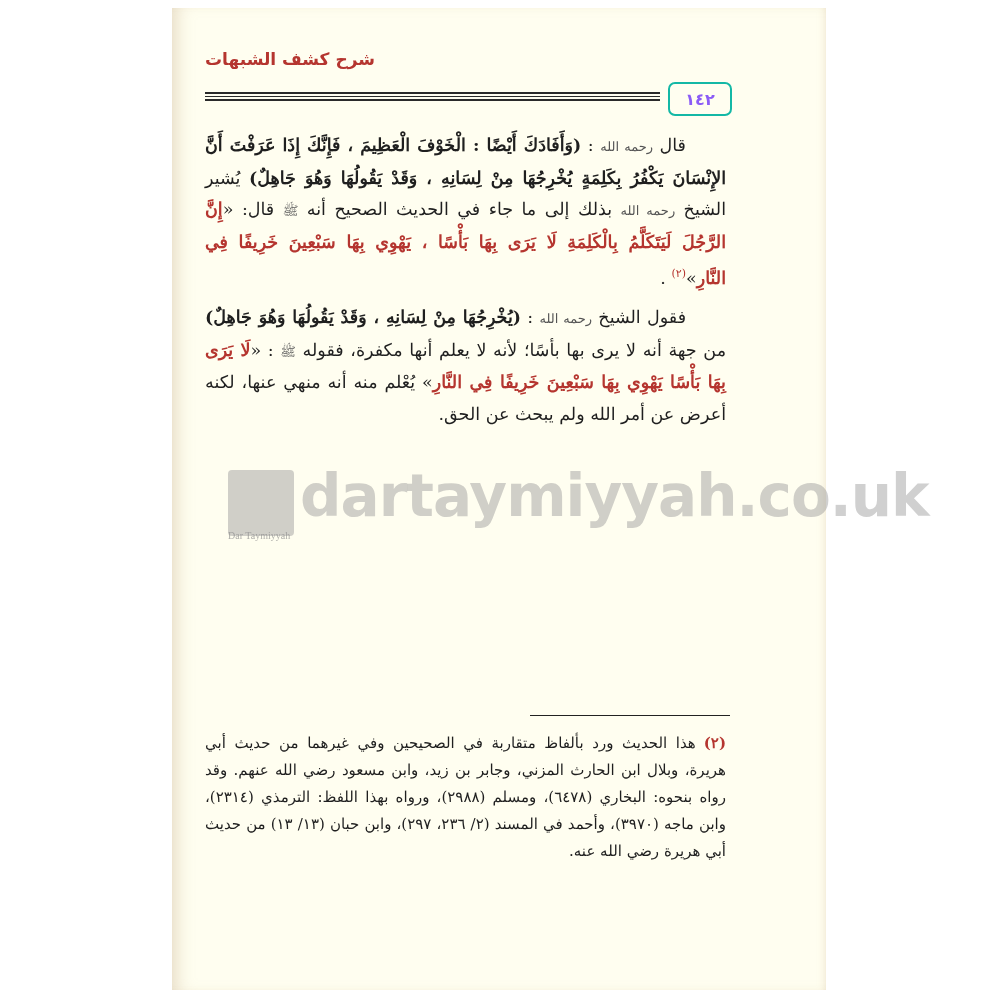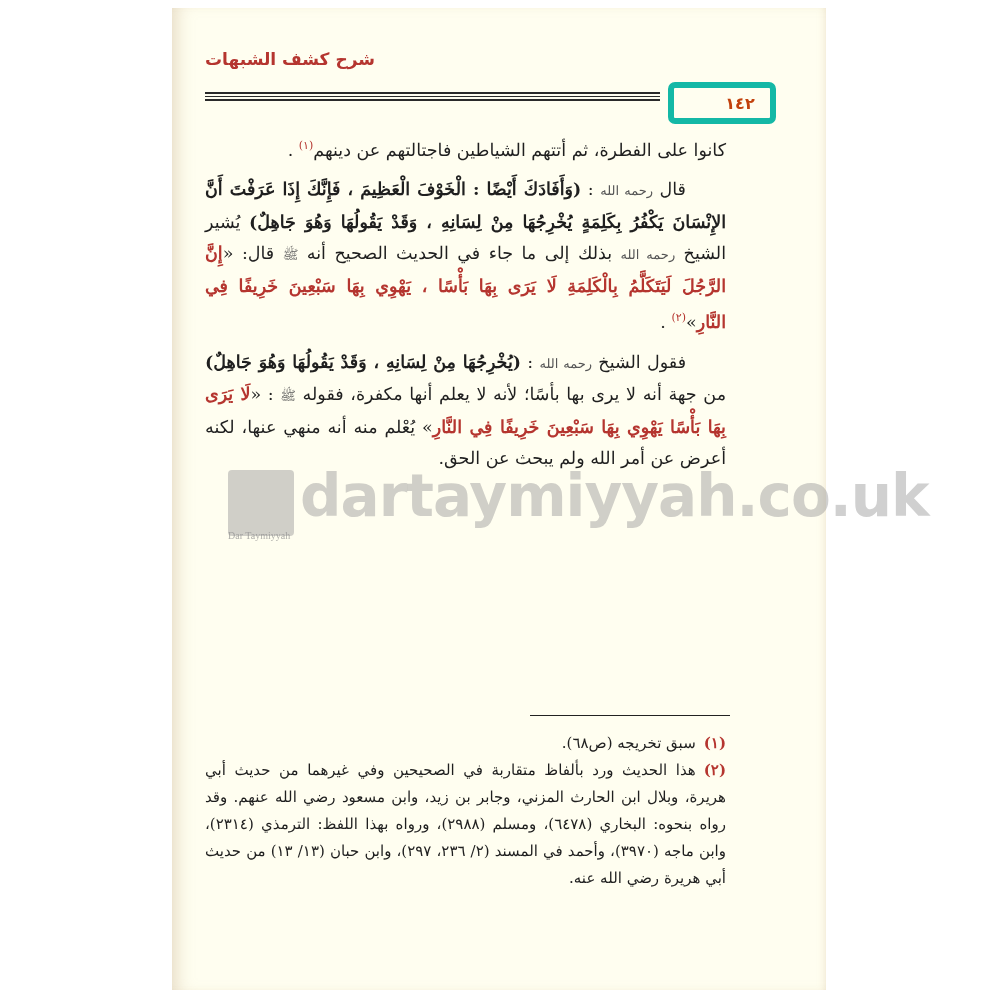--- a/index.html
+++ b/index.html
@@ -21,11 +21,10 @@
   .rules div.thin { height:1px; margin-bottom:2px; }
   .page-num {
     position:absolute; left:668px; top:82px; width:60px; height:30px;
-    border:6px solid #14b8a6; border-radius:7px;
-    color:#c2410c; font-size:16px; font-weight:bold;
+    border:2px solid #14b8a6; border-radius:7px;
+    color:#8b5cf6; font-size:16px; font-weight:bold;
     display:flex; align-items:center; justify-content:center;
     font-family:"DejaVu Sans", sans-serif;
-    padding-left:36px;
   }
   .body-text {
     position:absolute; left:205px; top:130px; width:521px;

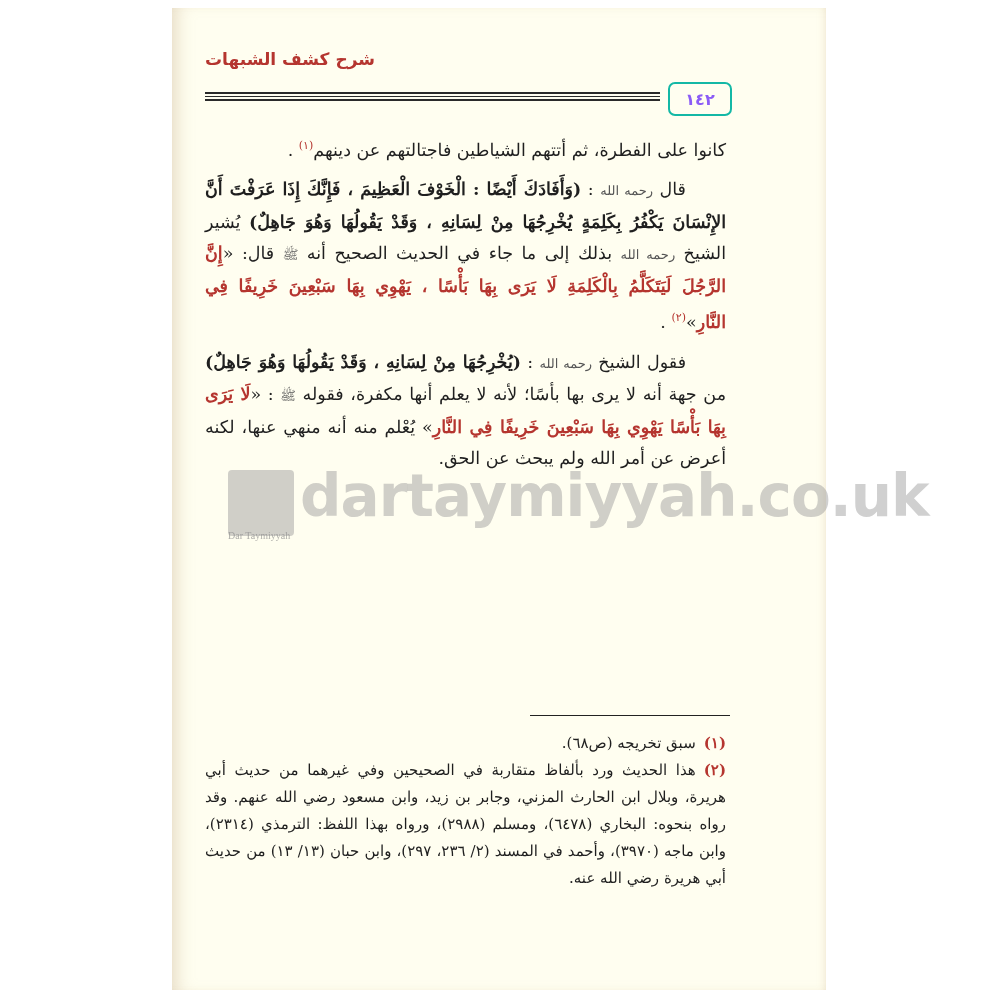--- a/index.html
+++ b/index.html
@@ -77,9 +77,6 @@
 </div>
 
 <div class="body-text">
-  <p>
-    <span>كانوا على الفطرة، ثم أتتهم الشياطين فاجتالتهم عن دينهم</span><span class="fn-ref">(١)</span><span> .</span>
-  </p>
   <p class="indent">
     <span>قال </span><span class="honor">رحمه الله</span><span> : </span><span class="quote">(وَأَفَادَكَ أَيْضًا : الْخَوْفَ الْعَظِيمَ ، فَإِنَّكَ إِذَا عَرَفْتَ أَنَّ الإِنْسَانَ يَكْفُرُ بِكَلِمَةٍ يُخْرِجُهَا مِنْ لِسَانِهِ ، وَقَدْ يَقُولُهَا وَهُوَ جَاهِلٌ)</span><span> يُشير الشيخ </span><span class="honor">رحمه الله</span><span> بذلك إلى ما جاء في الحديث الصحيح أنه </span><span class="honor">ﷺ</span><span> قال: «</span><span class="hadith">إِنَّ الرَّجُلَ لَيَتَكَلَّمُ بِالْكَلِمَةِ لَا يَرَى بِهَا بَأْسًا ، يَهْوِي بِهَا سَبْعِينَ خَرِيفًا فِي النَّارِ</span><span>»</span><span class="fn-ref">(٢)</span><span> .</span>
   </p>

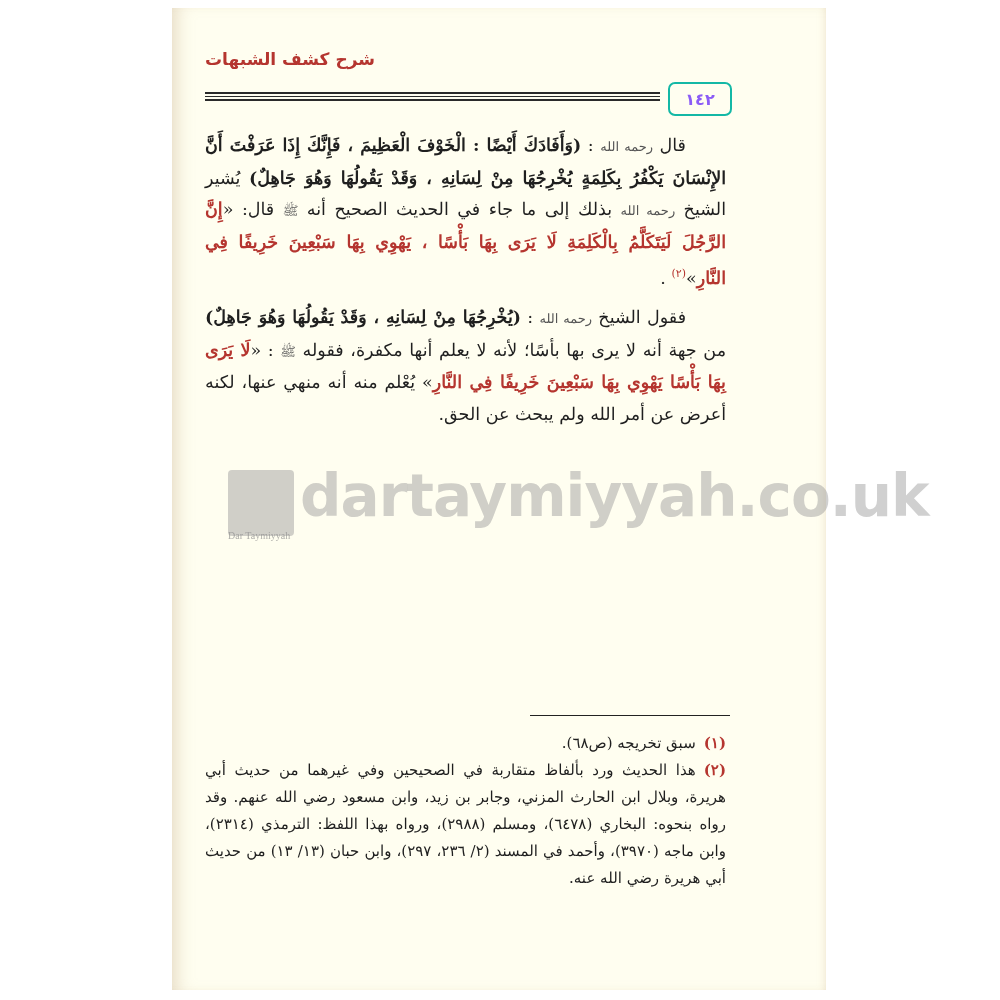--- a/index.html
+++ b/index.html
@@ -89,9 +89,6 @@
 
 <div class="footnotes">
   <p class="fn">
-    <span class="fn-num">(١)</span><span>سبق تخريجه (ص٦٨).</span>
-  </p>
-  <p class="fn">
     <span class="fn-num">(٢)</span><span>هذا الحديث ورد بألفاظ متقاربة في الصحيحين وفي غيرهما من حديث أبي هريرة، وبلال ابن الحارث المزني، وجابر بن زيد، وابن مسعود رضي الله عنهم. وقد رواه بنحوه: البخاري (٦٤٧٨)، ومسلم (٢٩٨٨)، ورواه بهذا اللفظ: الترمذي (٢٣١٤)، وابن ماجه (٣٩٧٠)، وأحمد في المسند (٢/ ٢٣٦، ٢٩٧)، وابن حبان (١٣/ ١٣) من حديث أبي هريرة رضي الله عنه.</span>
   </p>
 </div>

